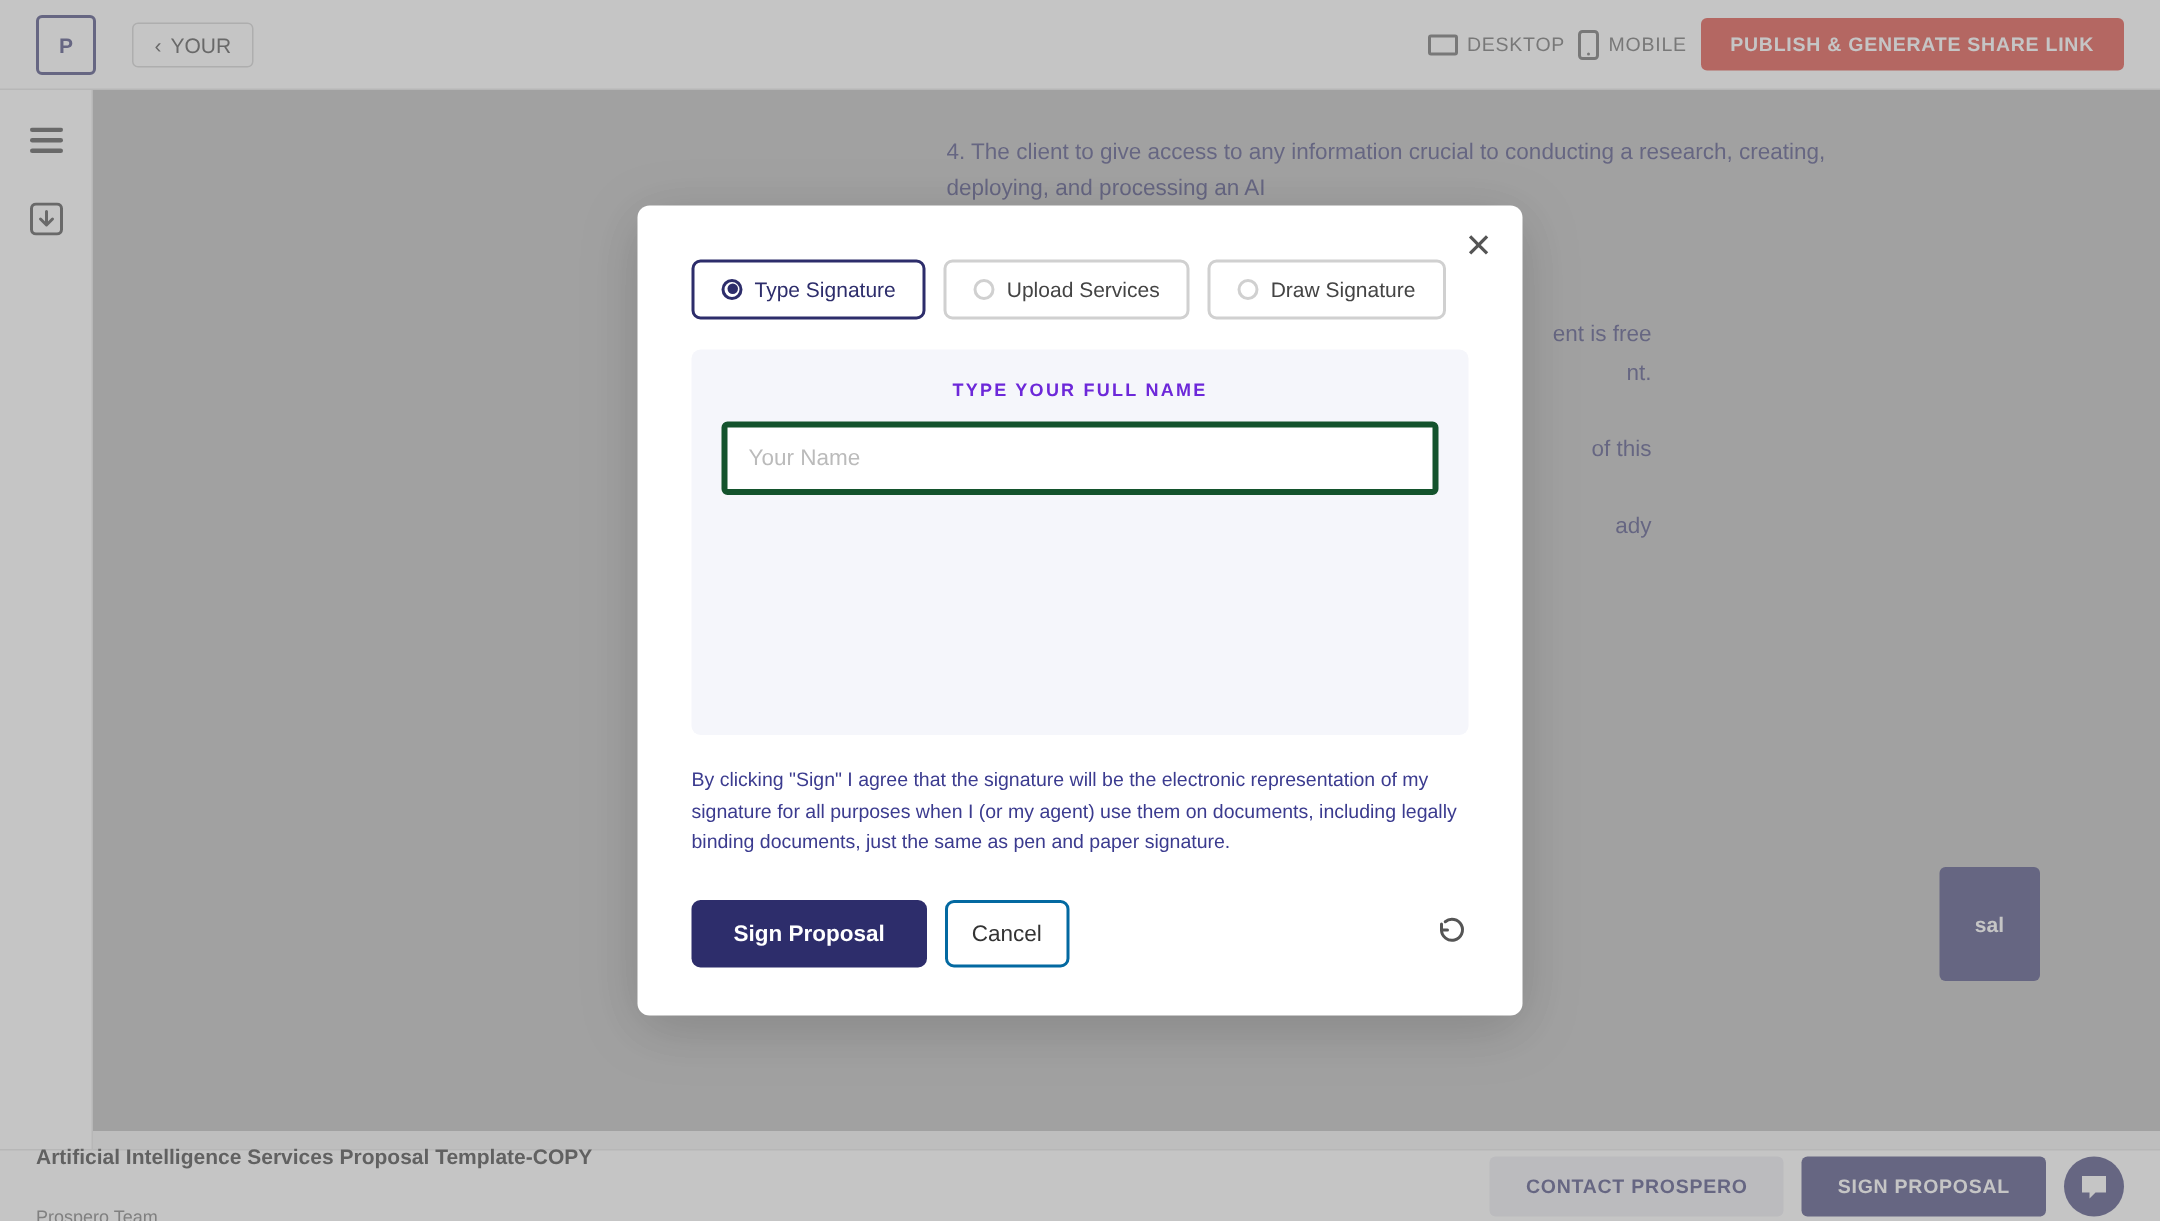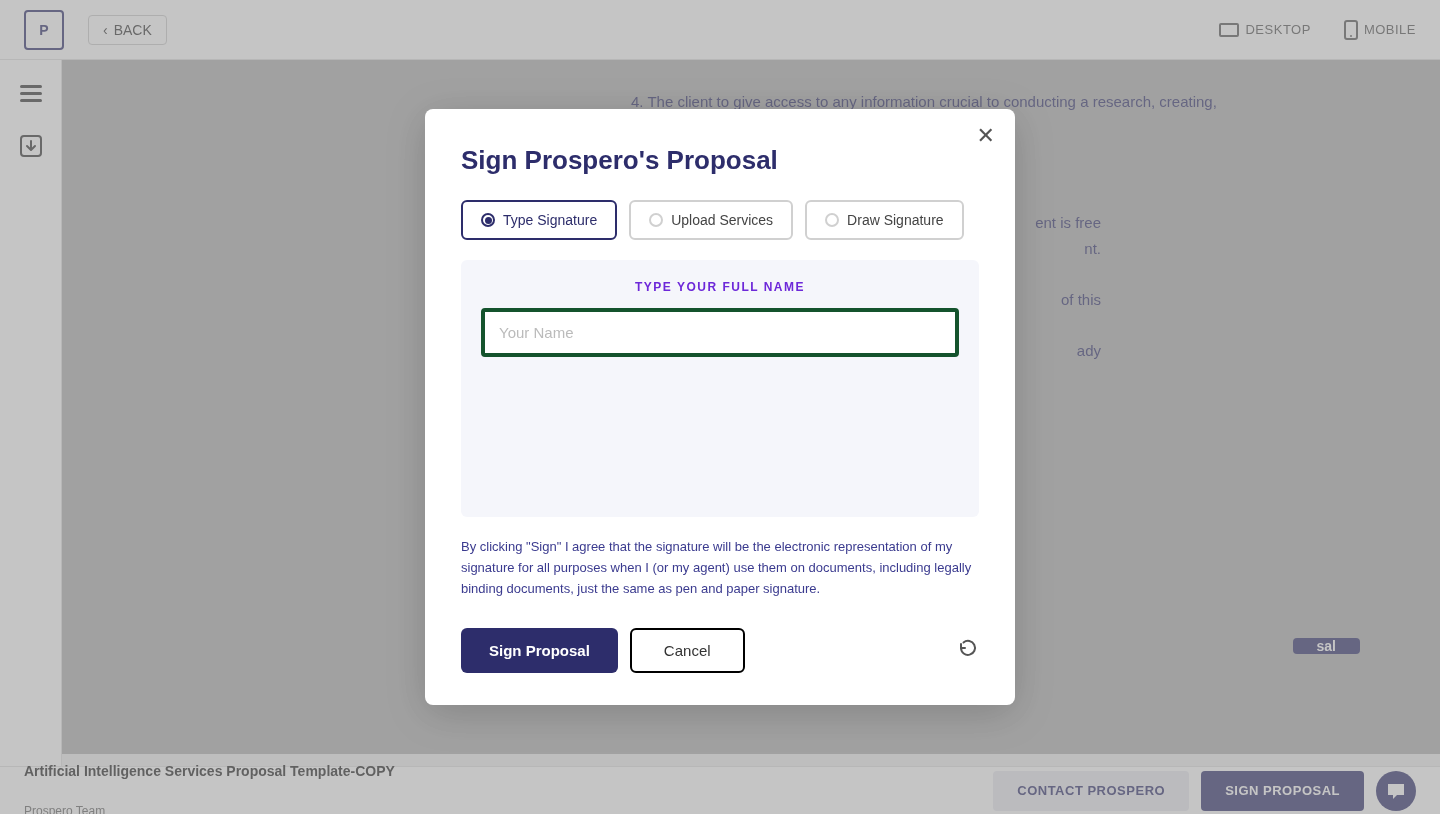--- a/index.html
+++ b/index.html
@@ -395,7 +395,7 @@
   <div class="nav-left">
     <div class="logo-box">P</div>
     <button class="back-btn">
-      ‹ <span>BACK</span>
+      ‹ <span>YOUR</span>
     </button>
   </div>
   <div class="nav-center">

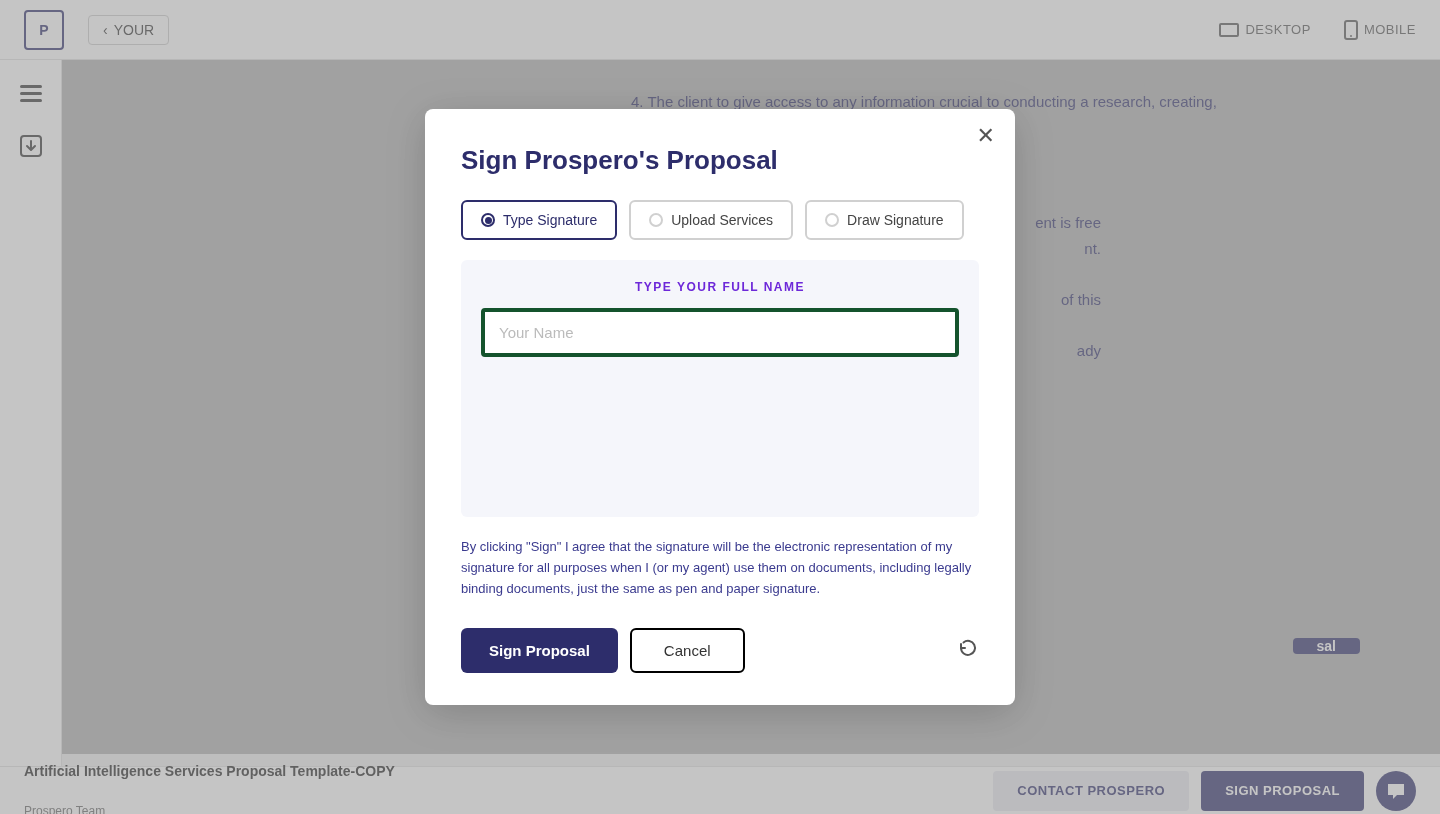--- a/index.html
+++ b/index.html
@@ -57,7 +57,7 @@
     .nav-center {
       display: flex;
       align-items: center;
-      gap: 33px;
+      gap: 9px;
       justify-content: space-between;
     }
     .nav-view-btn {

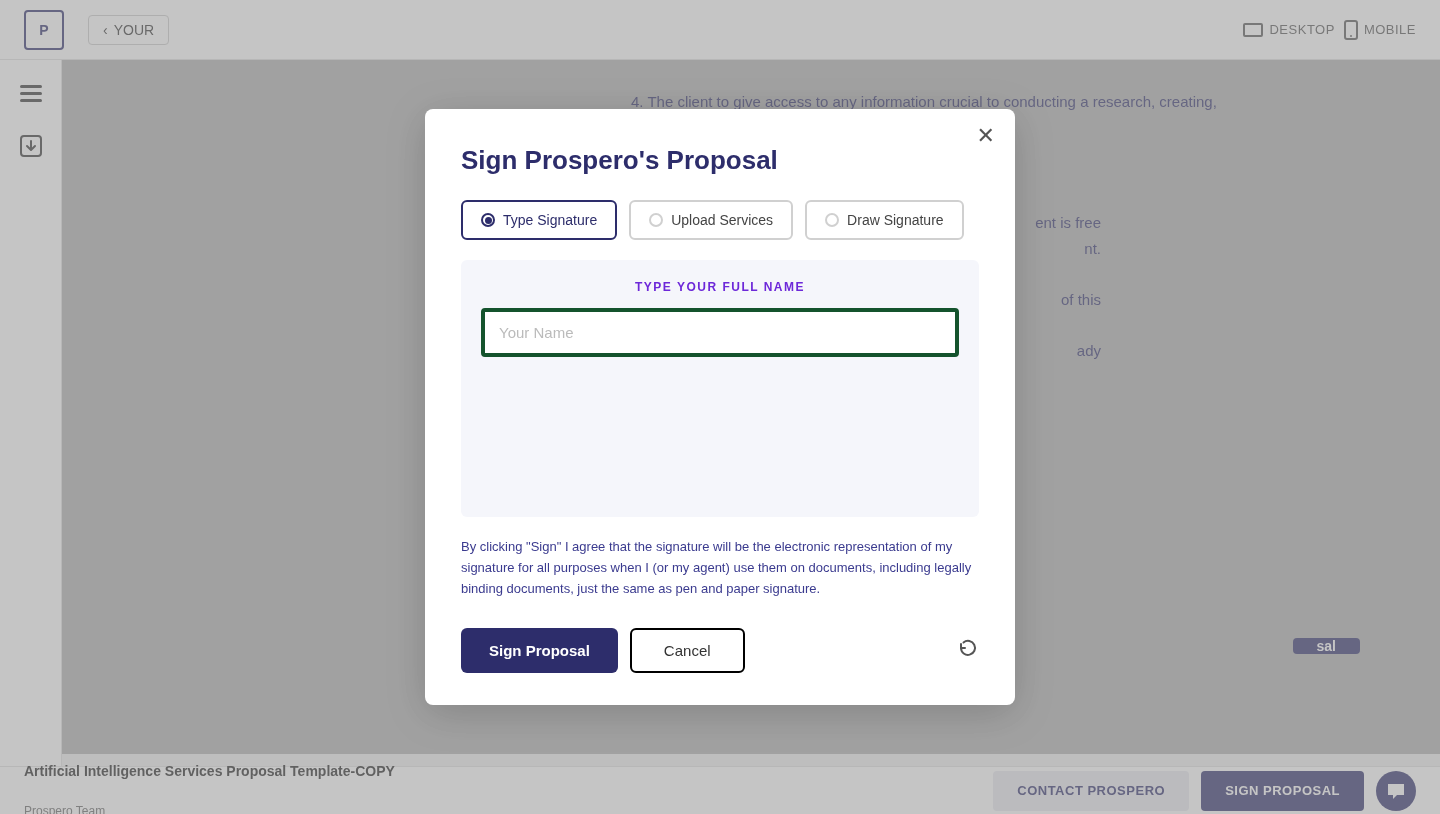--- a/index.html
+++ b/index.html
@@ -410,6 +410,7 @@
       </svg>
       <span>MOBILE</span>
     </div>
+    <button class="publish-btn">PUBLISH &amp; GENERATE SHARE LINK</button>
   </div>
 </div>
 

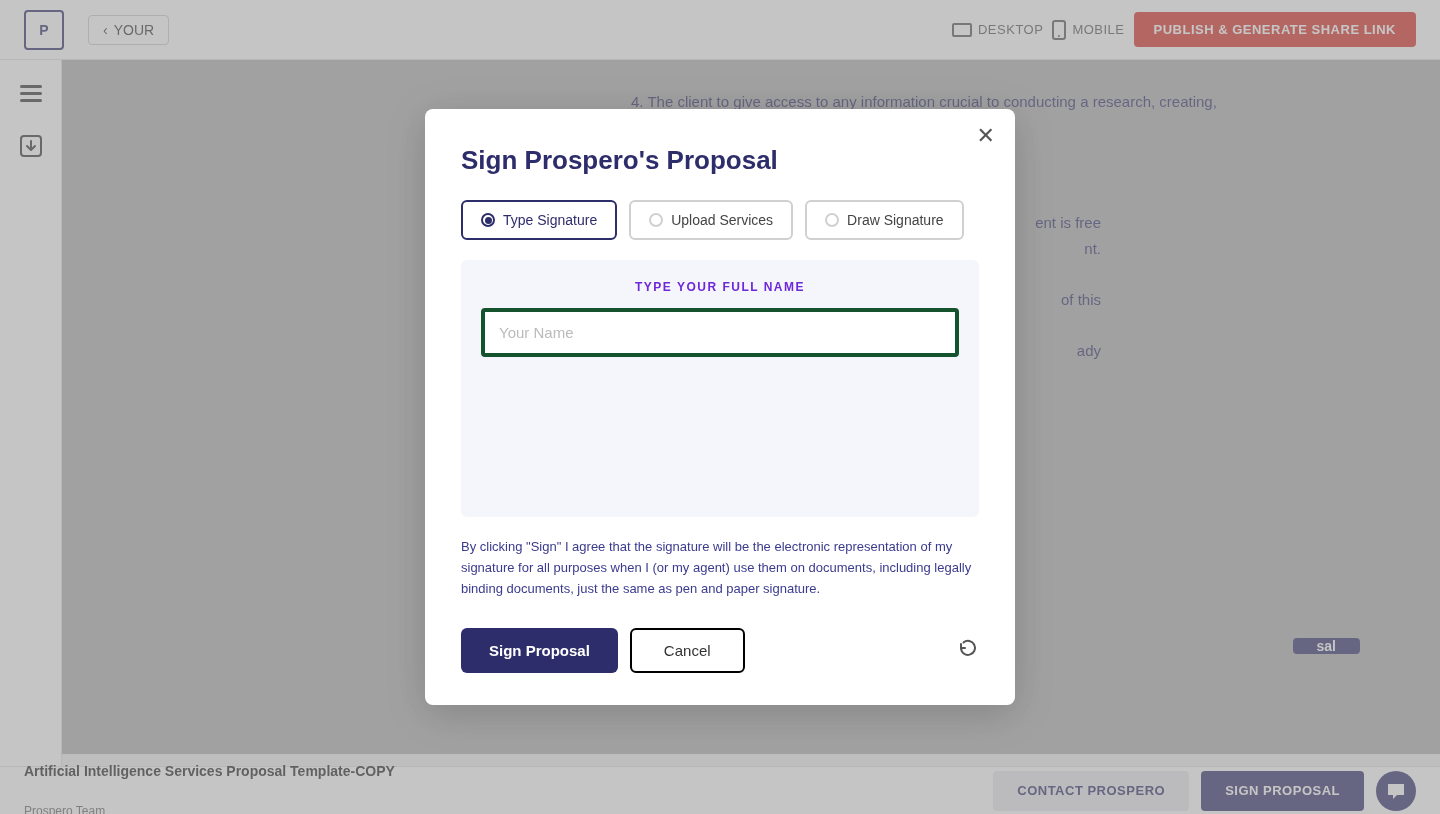--- a/index.html
+++ b/index.html
@@ -449,7 +449,6 @@
 <div class="overlay">
   <div class="modal">
     <button class="modal-close">✕</button>
-    <div class="modal-title">Sign Prospero's Proposal</div>
 
     <div class="modal-tabs">
       <div class="tab-option active">

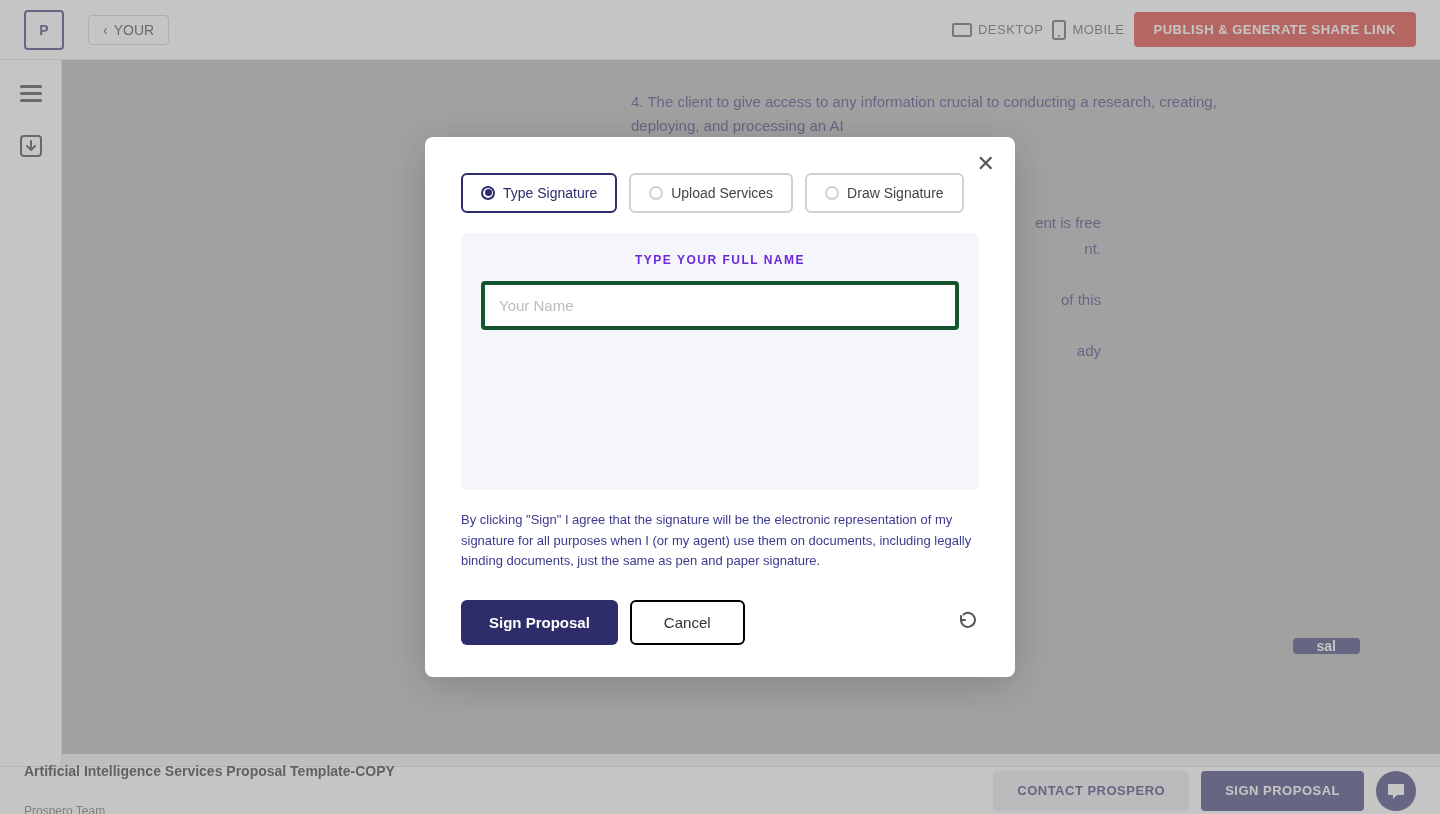--- a/index.html
+++ b/index.html
@@ -311,9 +311,9 @@
     .cancel-btn {
       background: #fff;
       color: #333;
-      border: 2px solid #000000;
+      border: 2px solid #0369a1;
       border-radius: 6px;
-      padding: 12px 32px;
+      padding: 12px 16px;
       font-size: 15px;
       font-weight: 500;
       cursor: pointer;

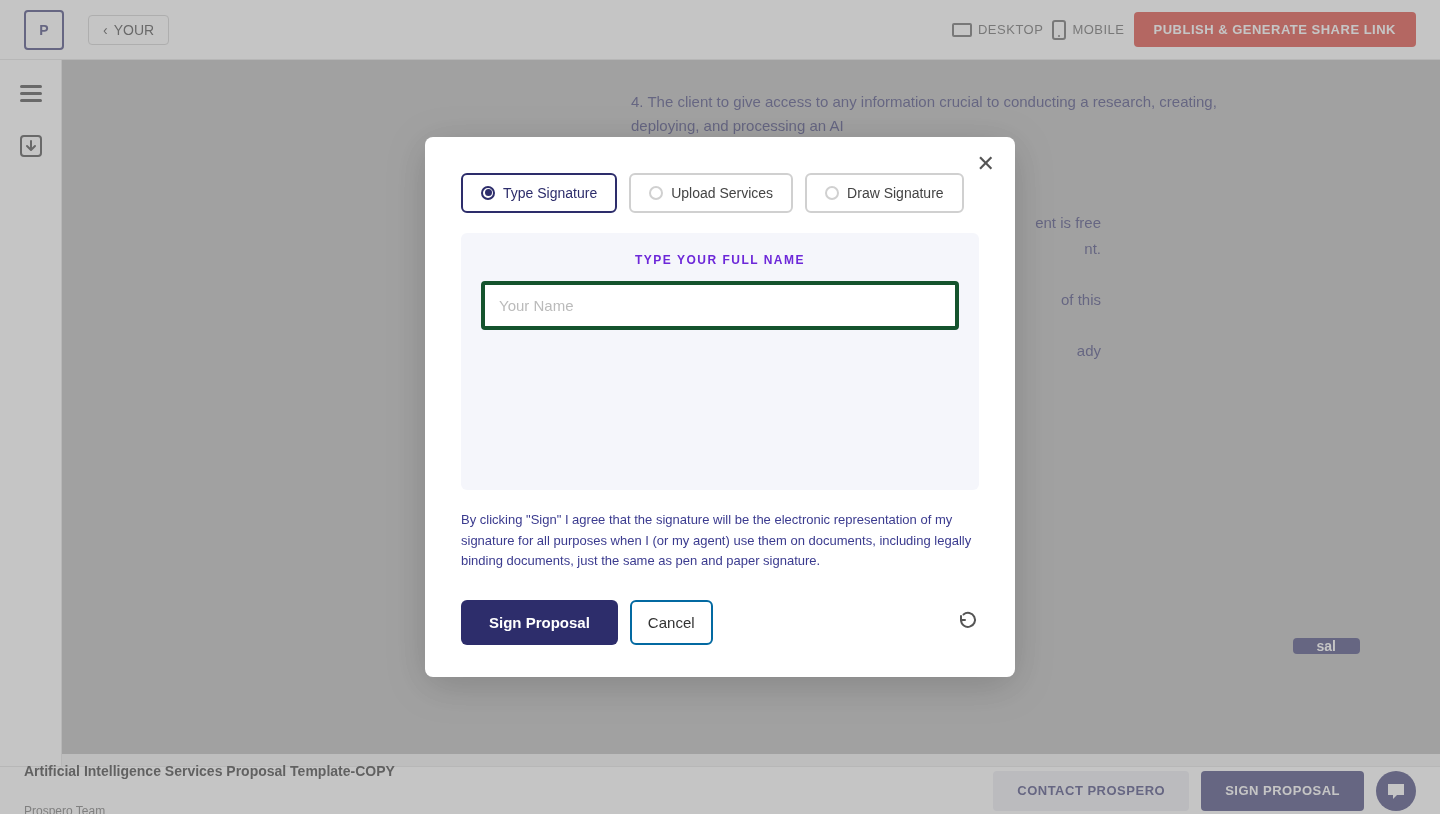--- a/index.html
+++ b/index.html
@@ -163,7 +163,7 @@
       color: #fff;
       border: none;
       border-radius: 4px;
-      padding: 0 24px;
+      padding: 30px 24px;
       font-size: 14px;
       font-weight: 600;
       cursor: pointer;

